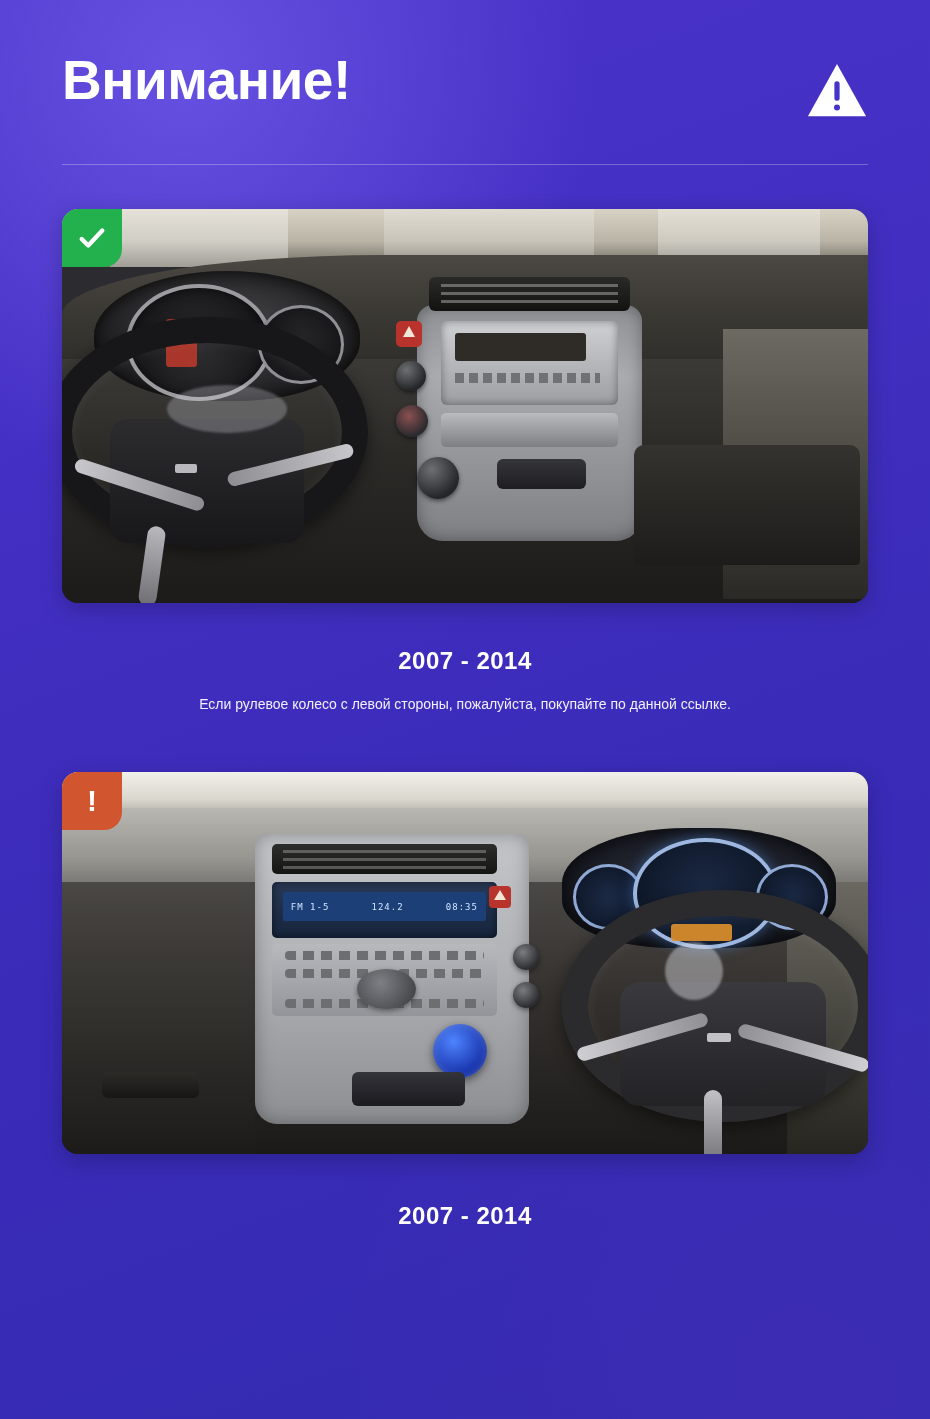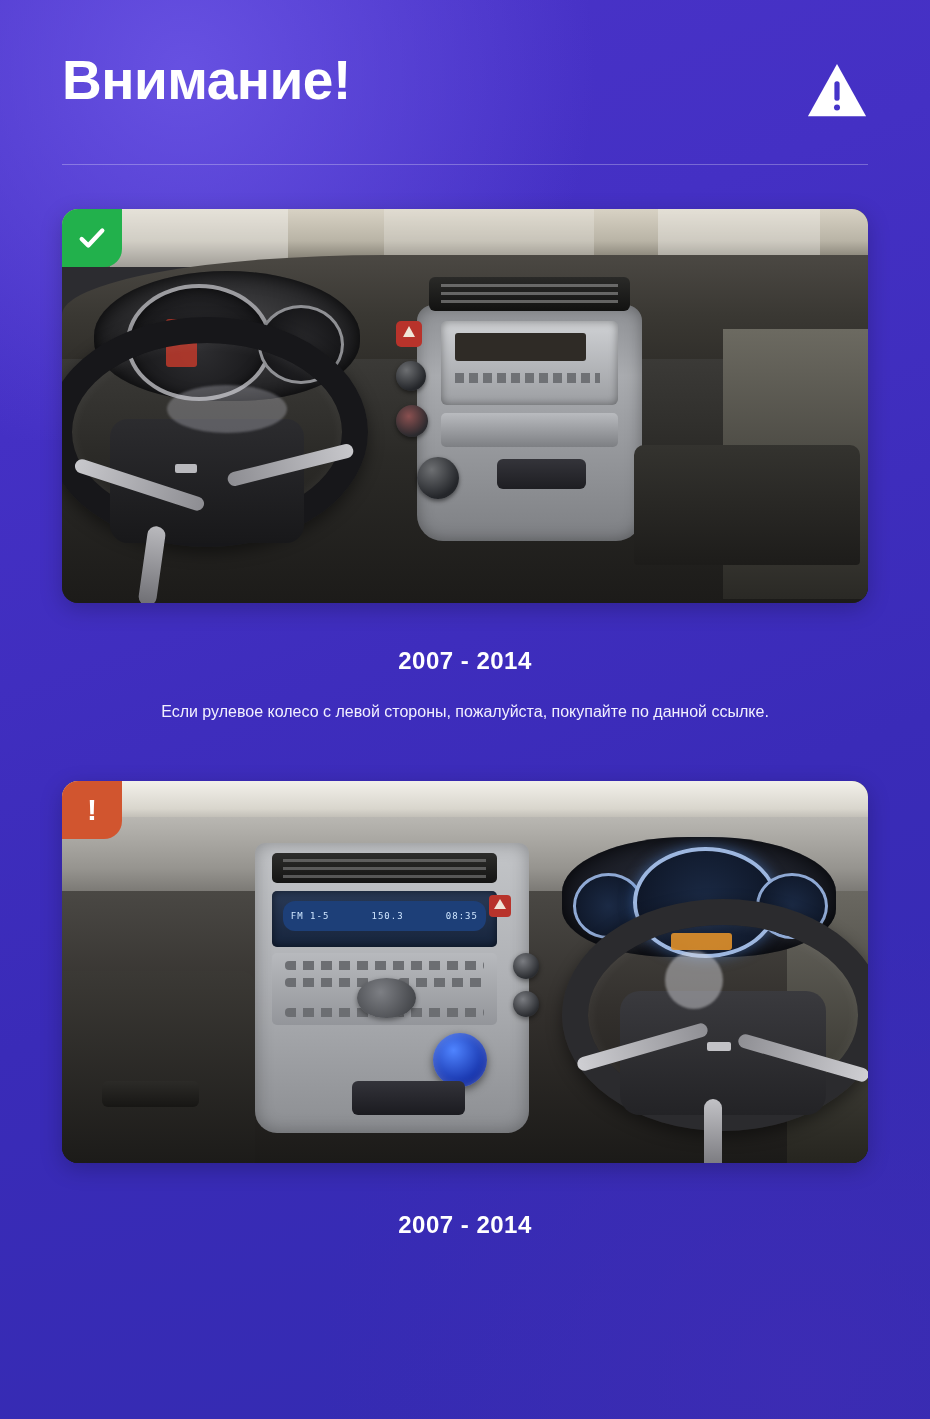--- a/index.html
+++ b/index.html
@@ -122,9 +122,9 @@
     letter-spacing: 0.5px;
   }
   .desc {
-    margin: 24px auto 0 auto;
+    margin: 18px auto 0 auto;
     width: 720px;
-    font-size: 16px;
+    font-size: 14px;
     line-height: 1.65;
     color: #f2f0ff;
   }

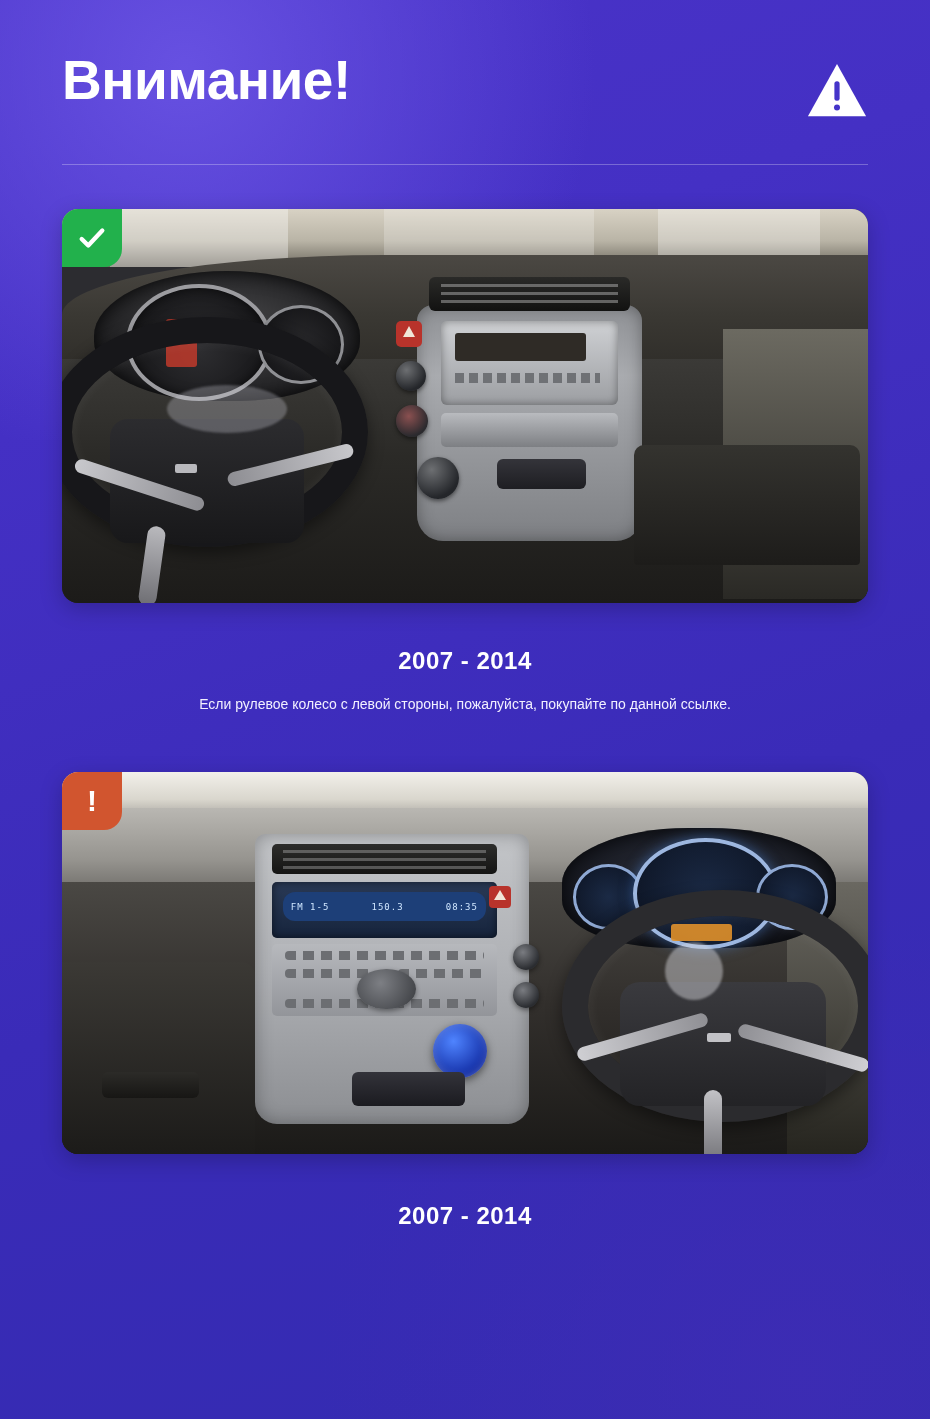--- a/index.html
+++ b/index.html
@@ -310,7 +310,7 @@
   .d2-headunit .lcd {
     position: absolute; left: 5%; top: 18%; width: 90%; height: 52%;
     background: #1d3f78;
-    border-radius: 12px;
+    border-radius: 2px;
     display: flex; align-items: center; justify-content: space-between;
     padding: 8px 8px;
     box-sizing: border-box;

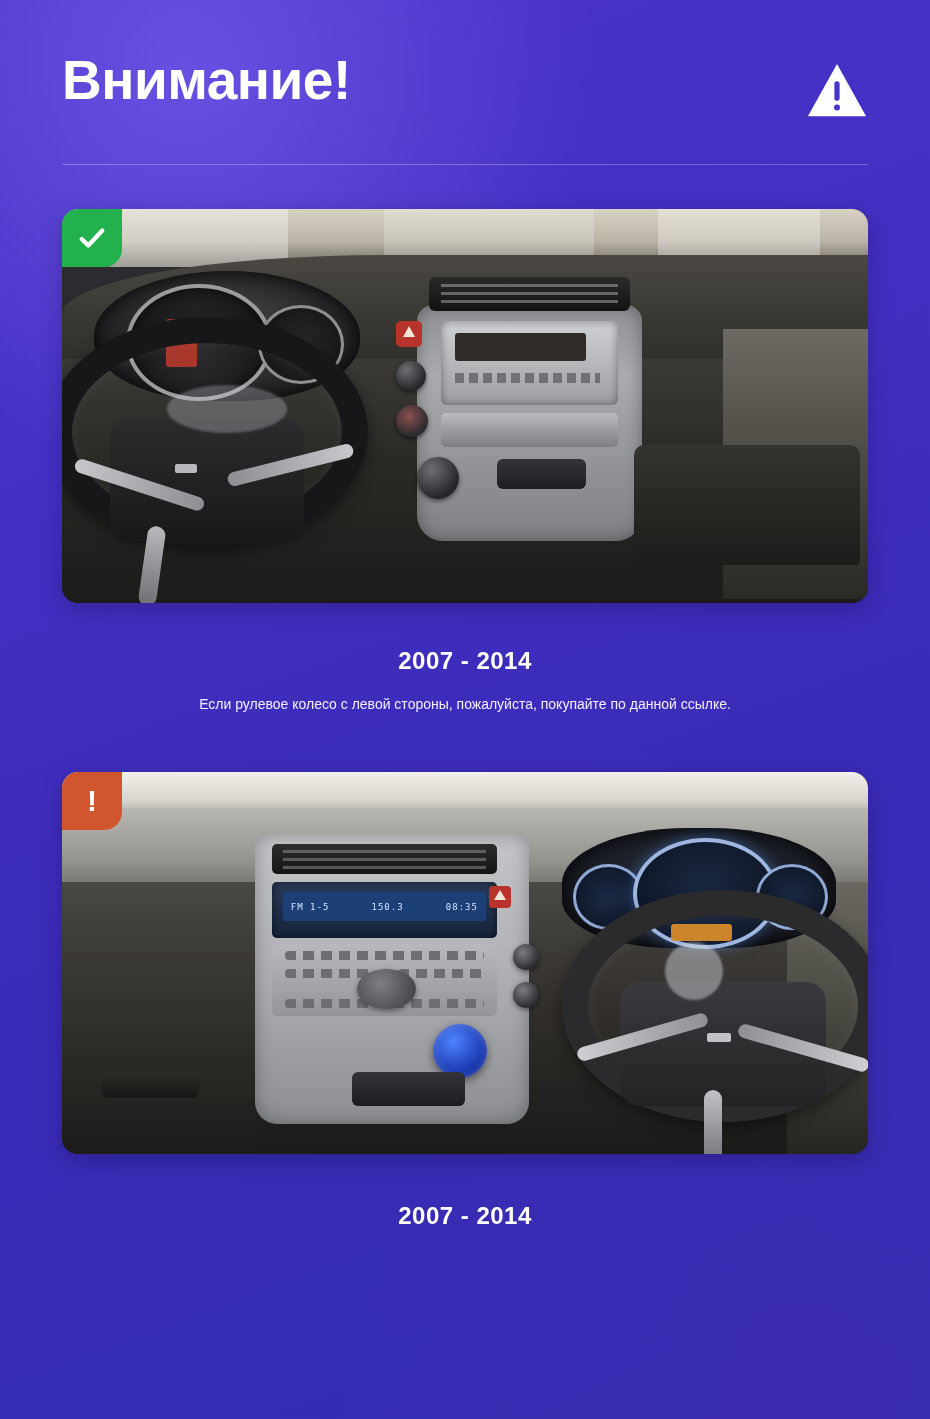--- a/index.html
+++ b/index.html
@@ -554,7 +554,7 @@
       <div class="d2-headunit">
         <div class="lcd">
           <span>FM 1-5</span>
-          <span>150.3</span>
+          <span>124.2</span>
           <span>08:35</span>
         </div>
       </div>

